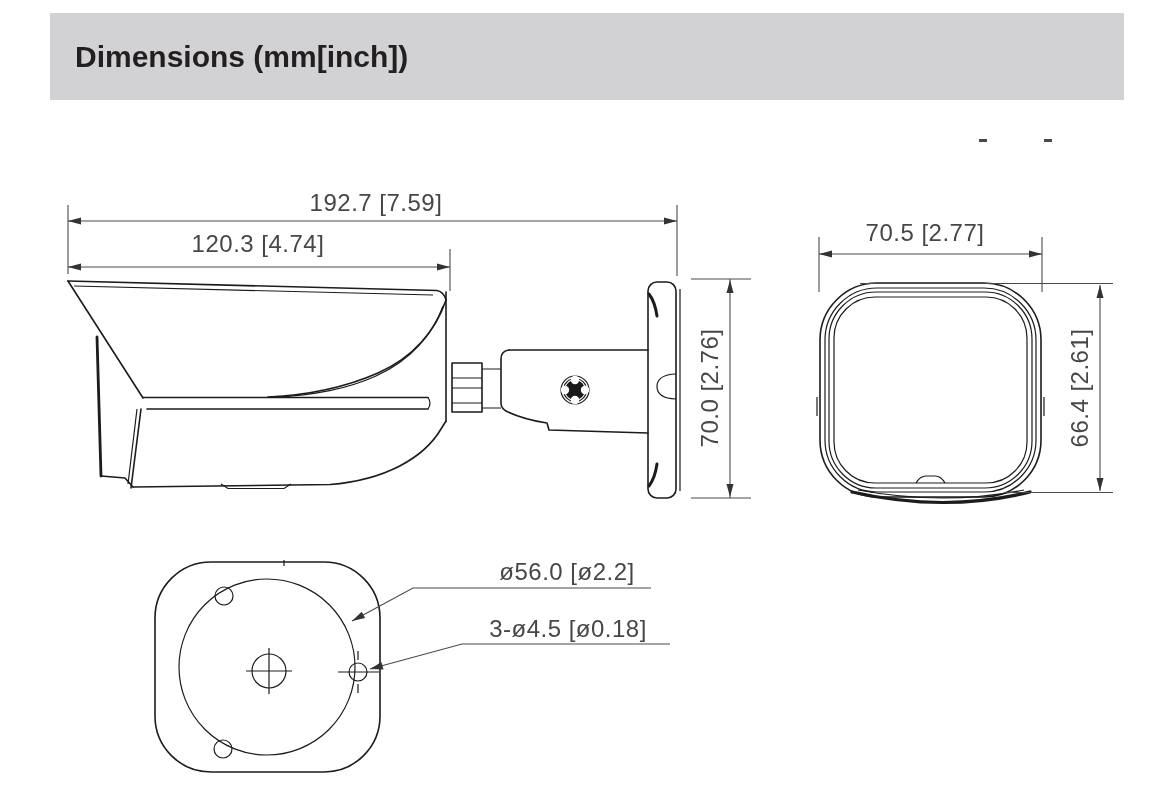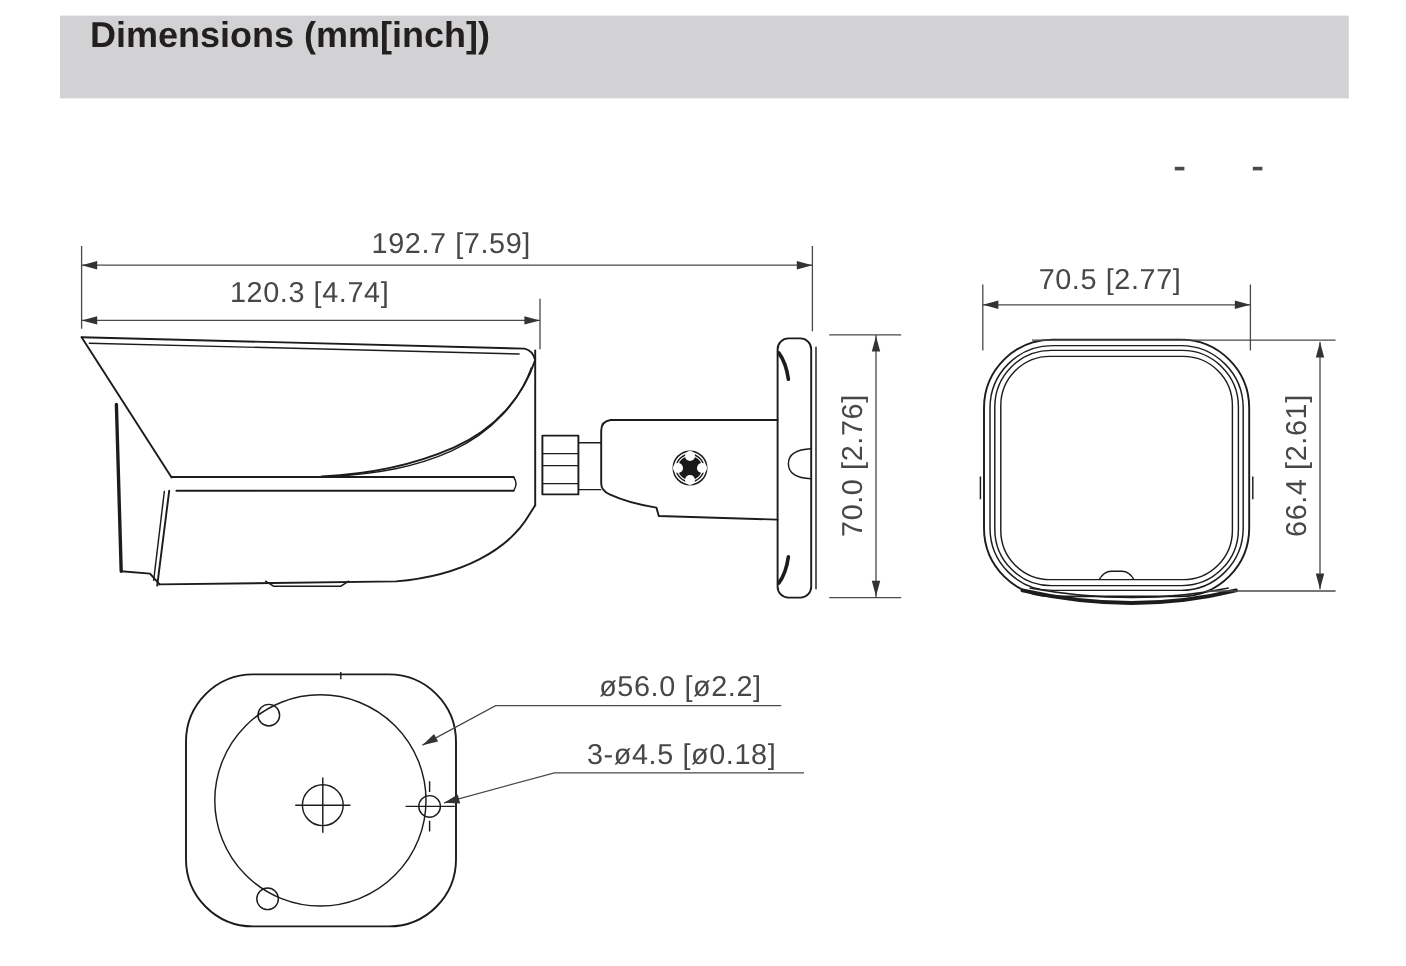--- a/index.html
+++ b/index.html
@@ -5,8 +5,8 @@
   html,body{margin:0;padding:0;background:#ffffff;}
   .page{position:relative;width:1172px;height:805px;background:#ffffff;overflow:hidden;
         font-family:"Liberation Sans",sans-serif;}
-  .section-header{position:absolute;left:50px;top:13px;width:1074px;height:69px;
-        background:#d2d2d4;display:flex;align-items:flex-start;}
+  .section-header{position:absolute;left:50px;top:13px;width:1074px;height:87px;
+        background:#d2d2d4;display:flex;align-items:center;}
   .section-header .title{margin-left:25px;font-size:30px;font-weight:bold;color:#231f20;
         letter-spacing:0px;}
   svg{position:absolute;left:0;top:0;}

